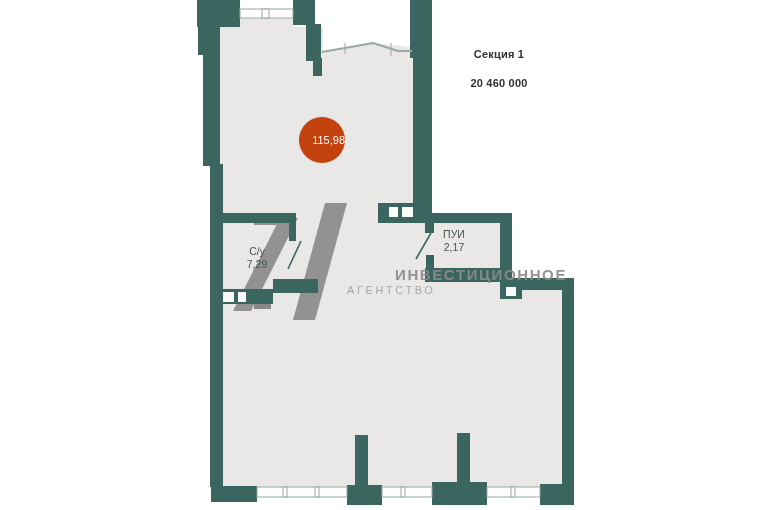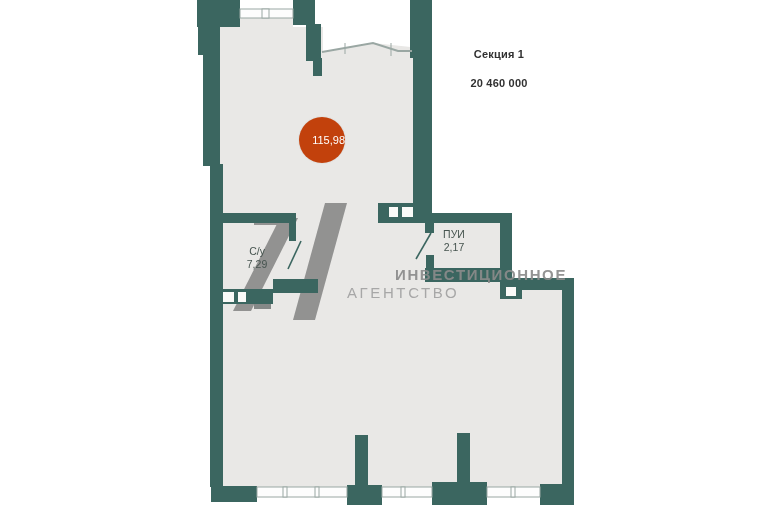--- a/index.html
+++ b/index.html
@@ -22,7 +22,7 @@
          justify-content:flex-end;box-shadow:0 0 0 1px rgba(0,0,0,0.03);}
   .wm-line1{position:absolute;left:347px;top:266px;font-size:15px;font-weight:bold;
             letter-spacing:1.6px;color:#8b8b8b;white-space:nowrap;opacity:0.92;margin-left:48px;}
-  .wm-line2{position:absolute;left:347px;top:284px;font-size:15px;font-weight:normal;
+  .wm-line2{position:absolute;left:347px;top:284px;font-size:11px;font-weight:normal;
             letter-spacing:2.6px;color:#a2a2a2;white-space:nowrap;opacity:0.92;text-align:right;}
   .logo{opacity:0.78;}
 </style>

